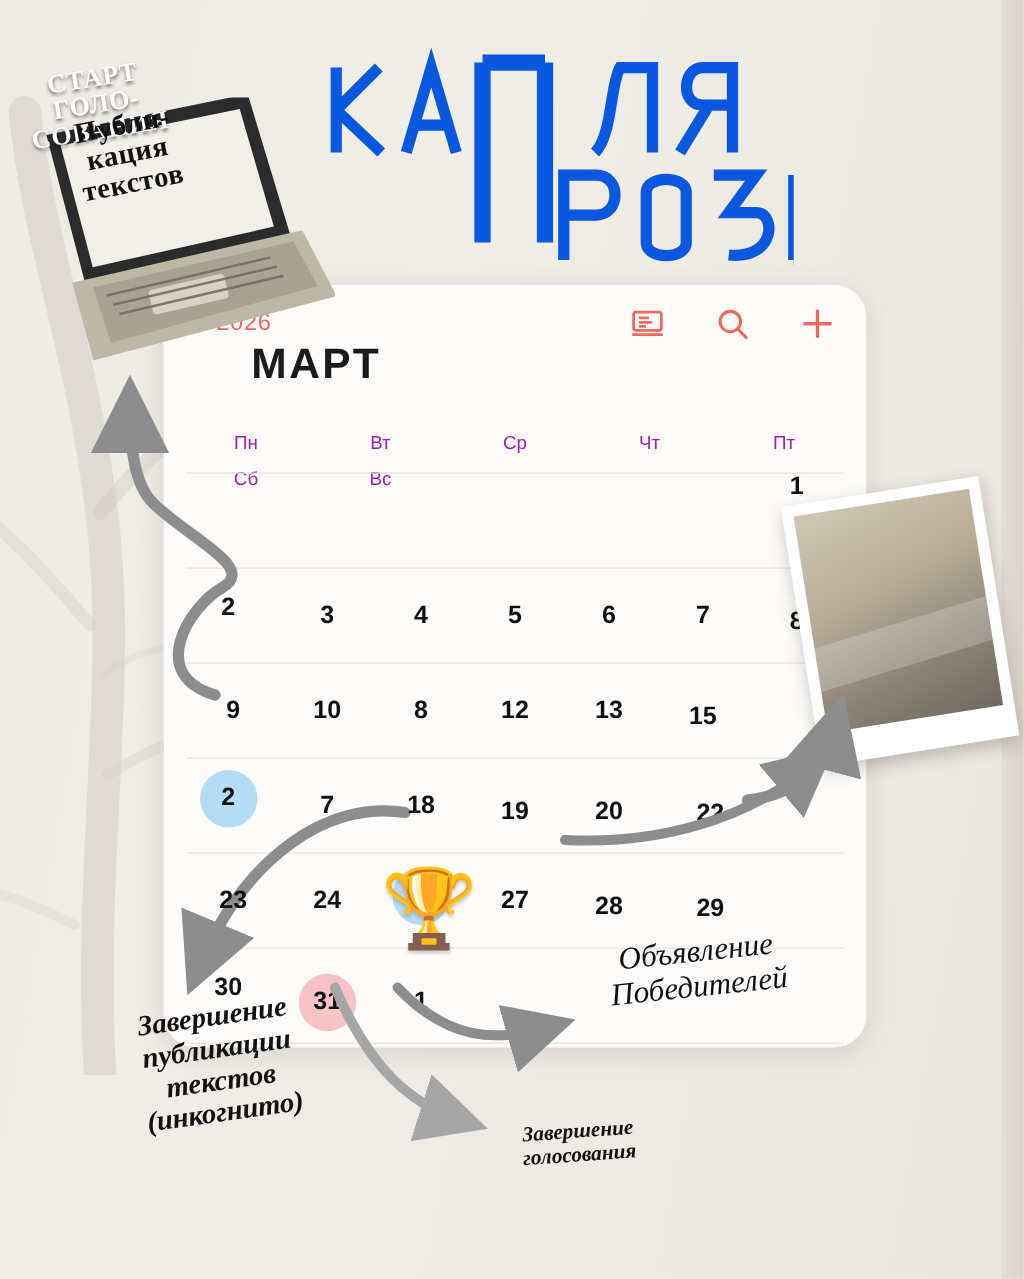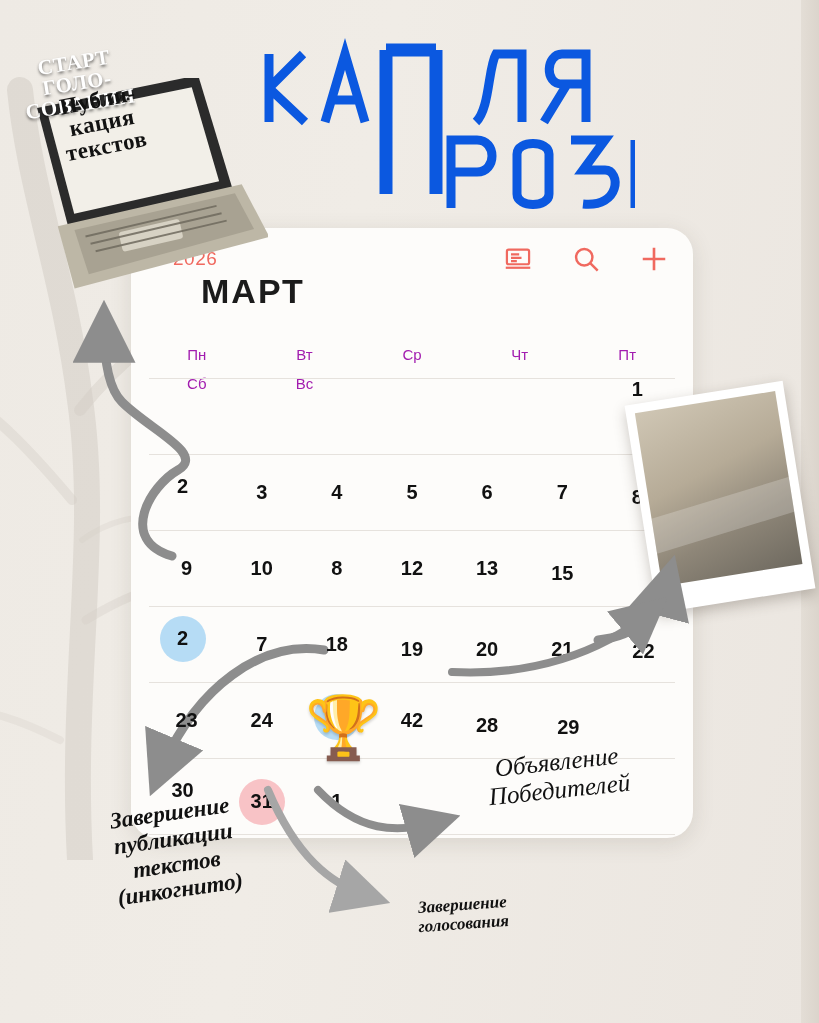--- a/index.html
+++ b/index.html
@@ -431,9 +431,6 @@
         </div>
       <div class="day j4">
           <span class="num">20</span>
-        </div>
-      <div class="day j4">
-          <span class="num">21</span>
         </div>
       <div class="day j2">
           <span class="num">22</span>

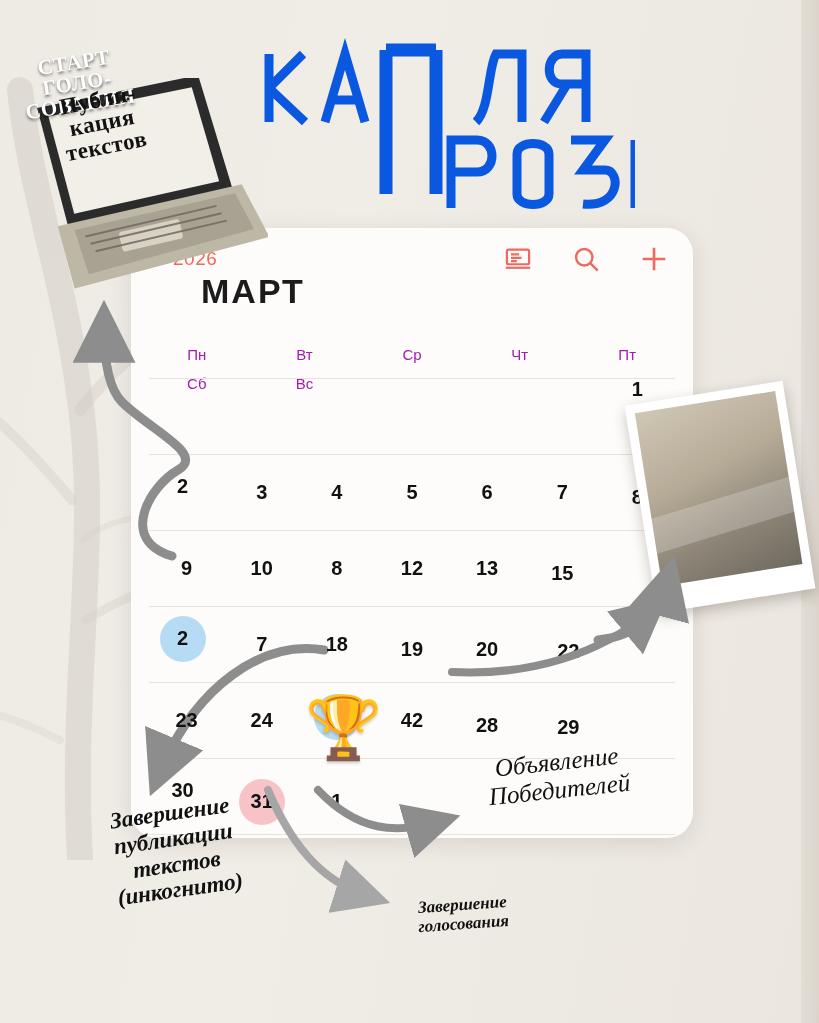--- a/index.html
+++ b/index.html
@@ -448,7 +448,7 @@
           <span class="num">25</span>
         </div>
       <div class="day">
-          <span class="num">42</span>
+          <span class="num">27</span>
         </div>
       <div class="day j4">
           <span class="num">28</span>

